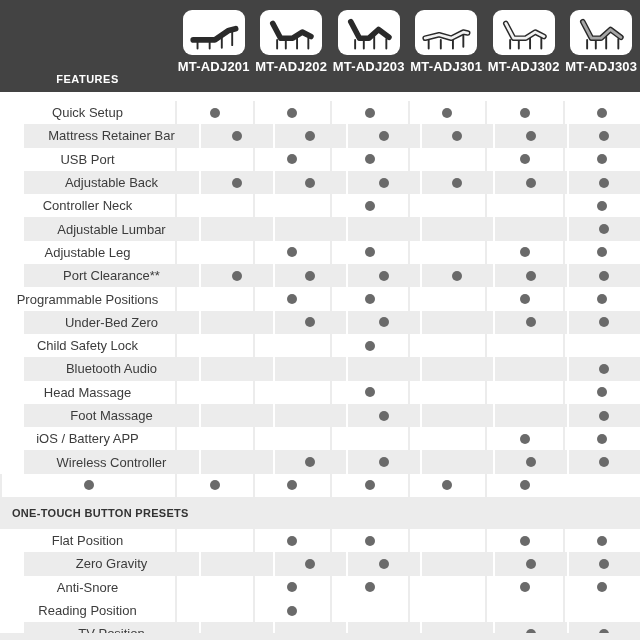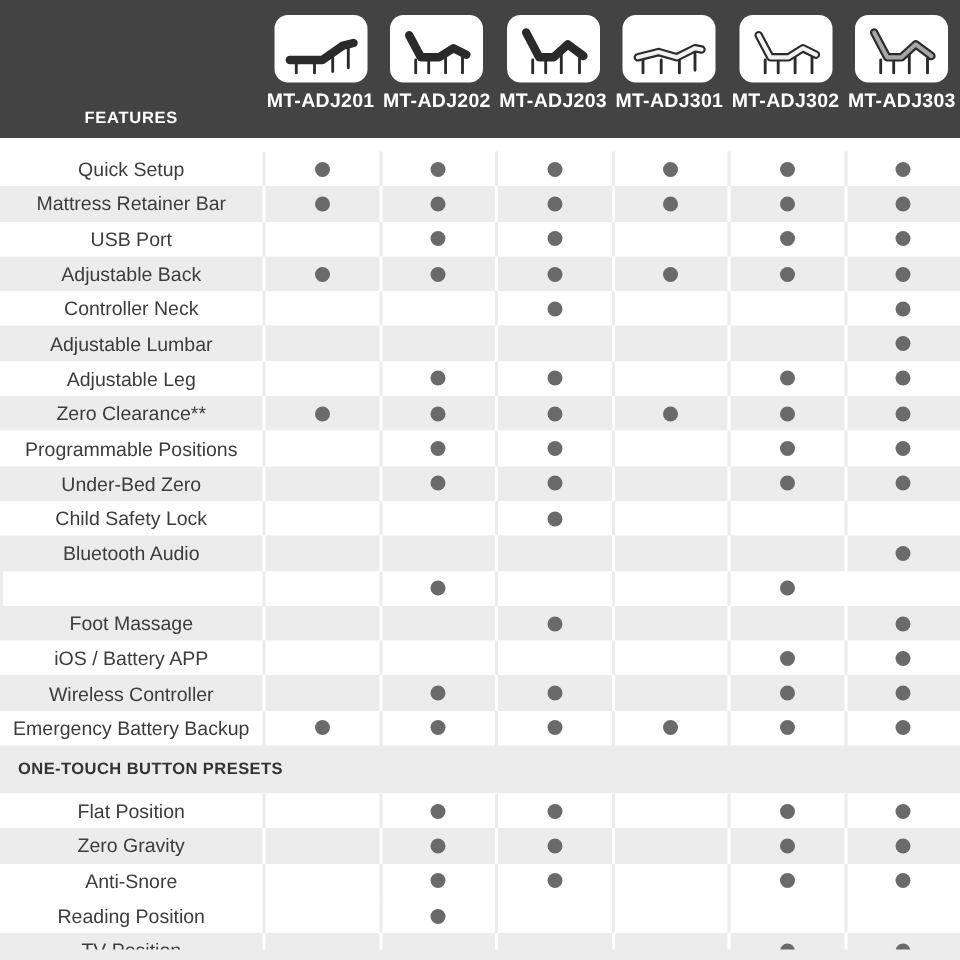--- a/index.html
+++ b/index.html
@@ -20,7 +20,7 @@
   .gap{height:9px;background:#fff;}
   .row{height:23.3px;align-items:center;}
   .row.white{background:#ffffff;}
-  .row.gray{background:#ececec;}
+  .row.gray{background:#ececec;margin-left:24px;}
   .feat-cell{display:flex;align-items:center;justify-content:center;height:100%;
     font-size:13px;color:#3c3c3c;white-space:nowrap;}
   .dot-cell{display:flex;align-items:center;justify-content:center;height:100%;border-left:2px solid transparent;}

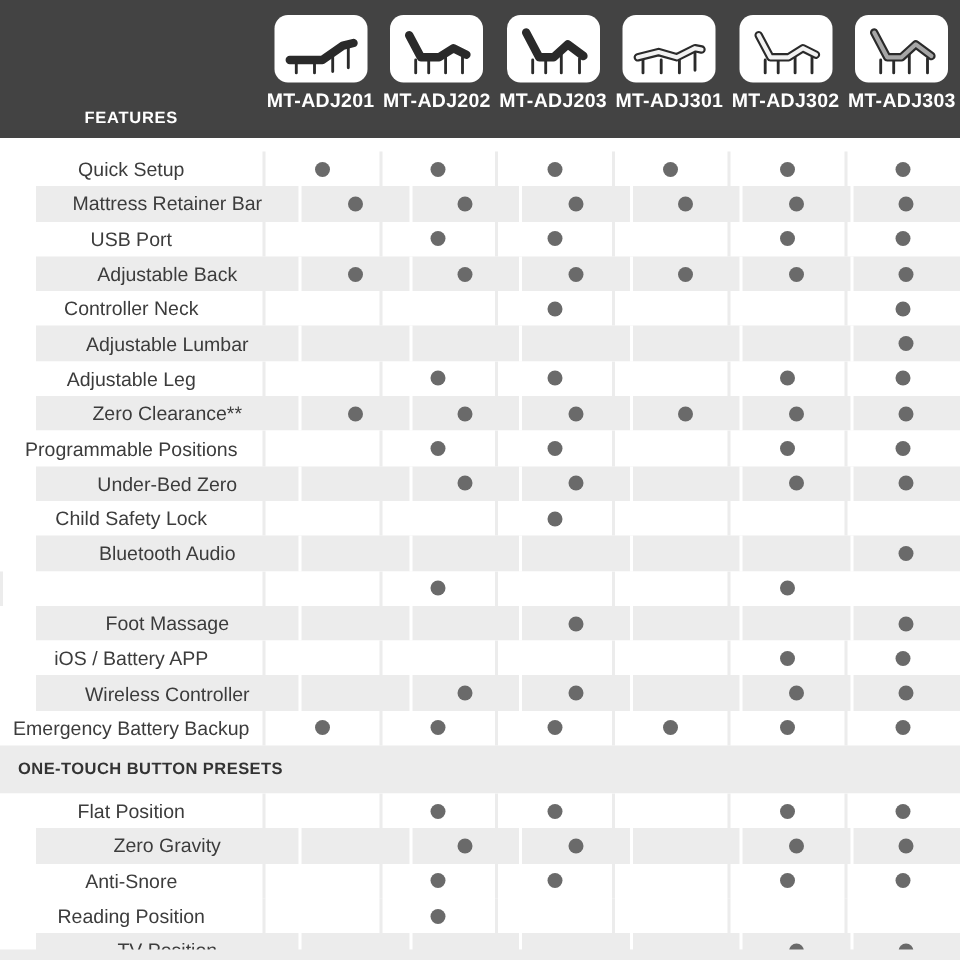--- a/index.html
+++ b/index.html
@@ -237,7 +237,7 @@
       </div>
 
   <div class="row grid-row gray">
-    <div class="feat-cell">Zero Clearance**</div>
+    <div class="feat-cell">Port Clearance**</div>
   <div class="dot-cell">
           <span class="dot"></span>
         </div>

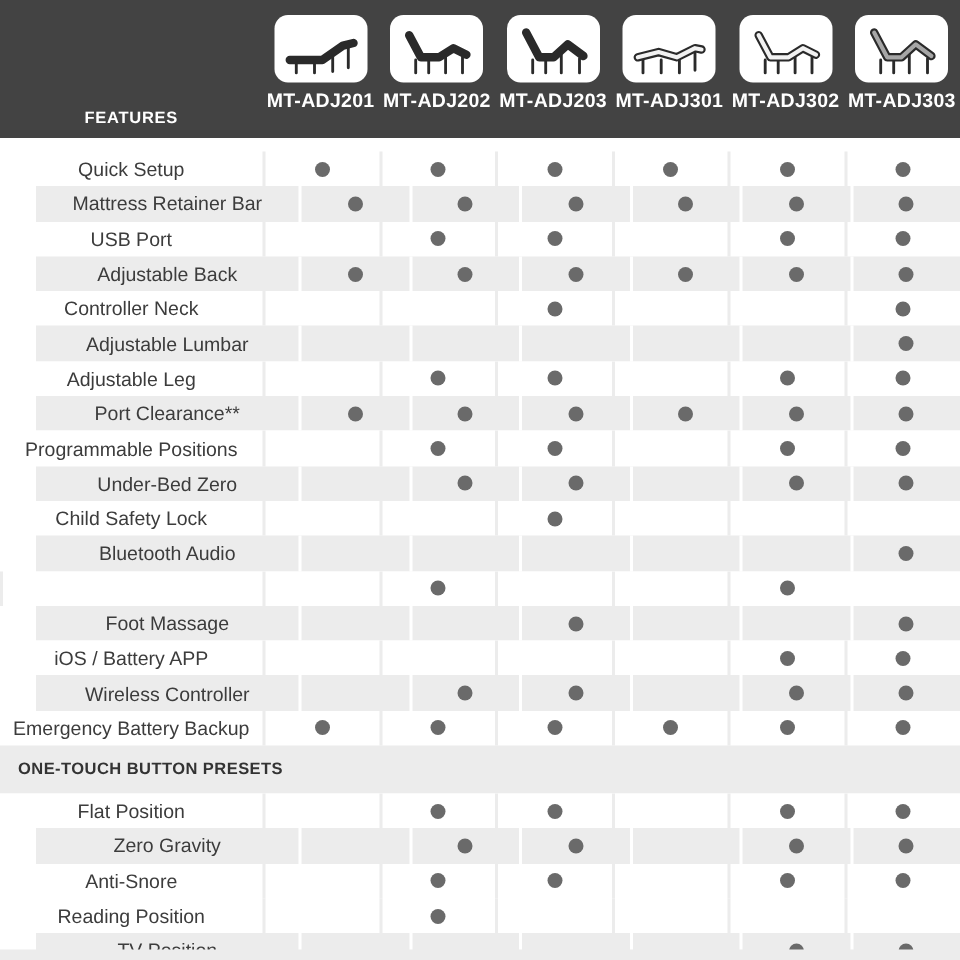--- a/index.html
+++ b/index.html
@@ -319,6 +319,7 @@
       </div>
 
   <div class="row grid-row white">
+    <div class="feat-cell">Head Massage</div>
   <div class="dot-cell"></div>
         <div class="dot-cell"></div>
         <div class="dot-cell">

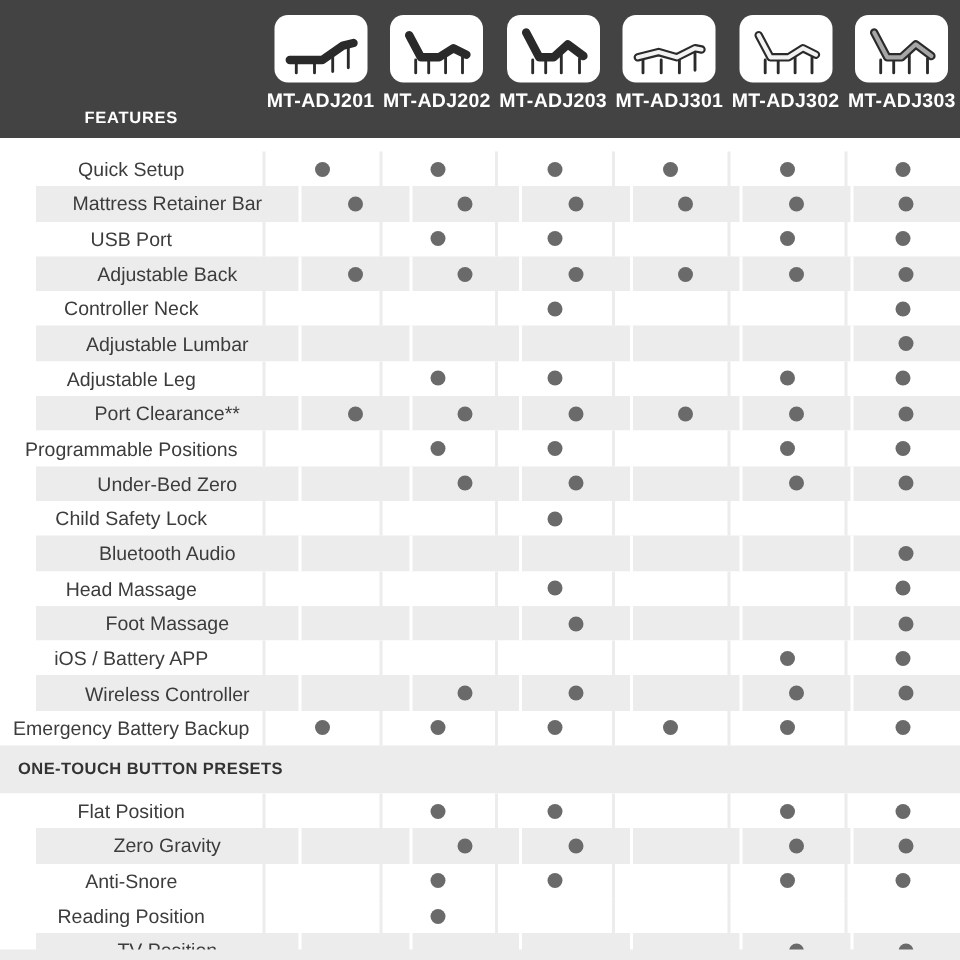--- a/index.html
+++ b/index.html
@@ -379,7 +379,6 @@
       </div>
 
   <div class="row grid-row white">
-    <div class="feat-cell">Emergency Battery Backup</div>
   <div class="dot-cell">
           <span class="dot"></span>
         </div>

